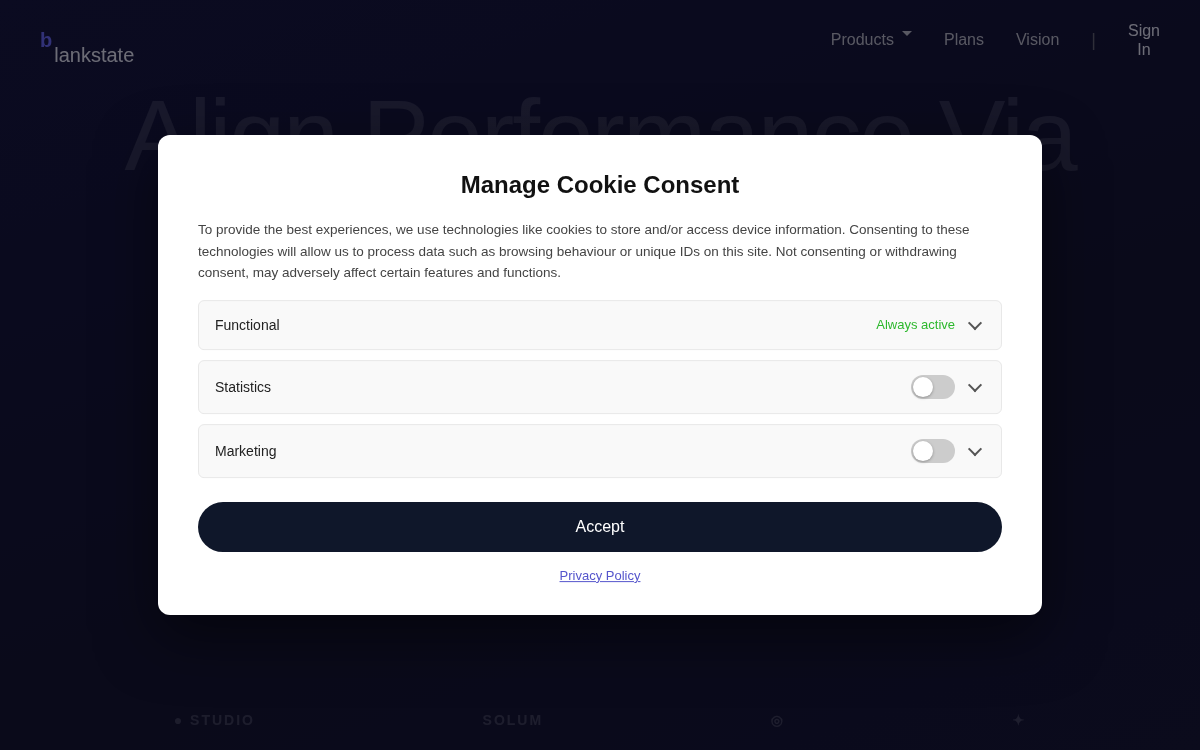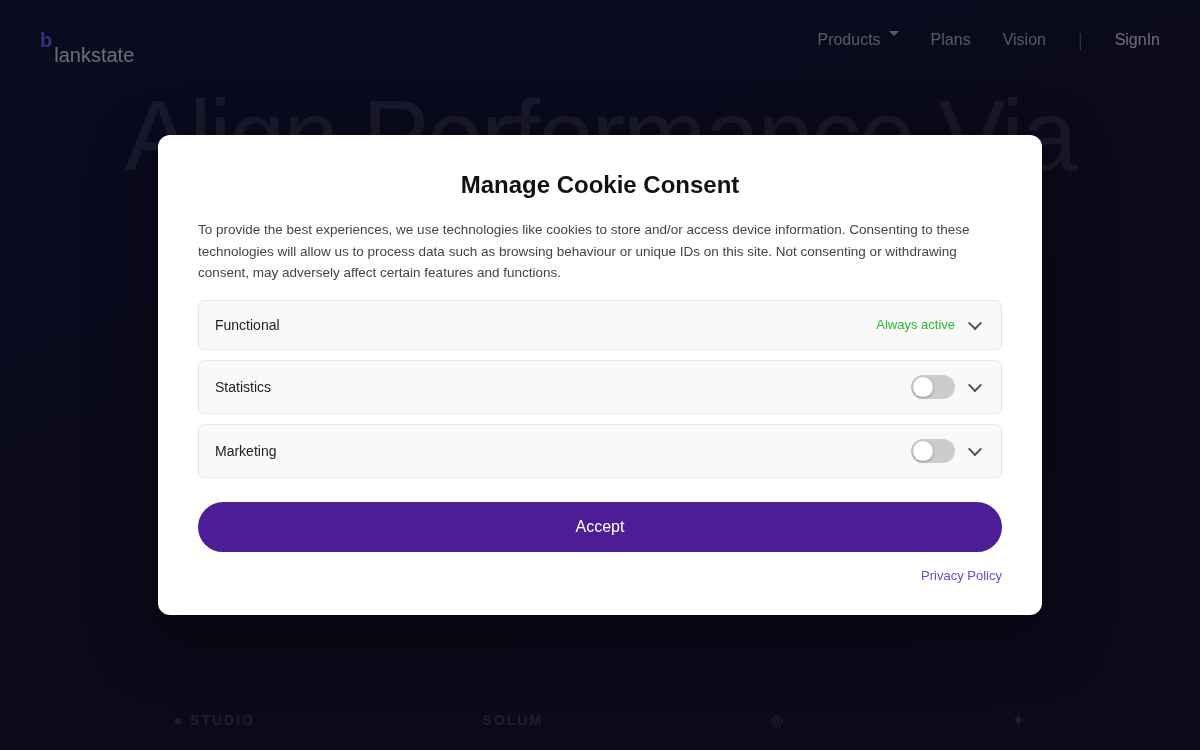--- a/index.html
+++ b/index.html
@@ -78,7 +78,7 @@
       cursor: pointer;
       text-decoration: none;
       display: flex;
-      flex-direction: row;
+      flex-direction: column;
       align-items: center;
       line-height: 1.2;
     }

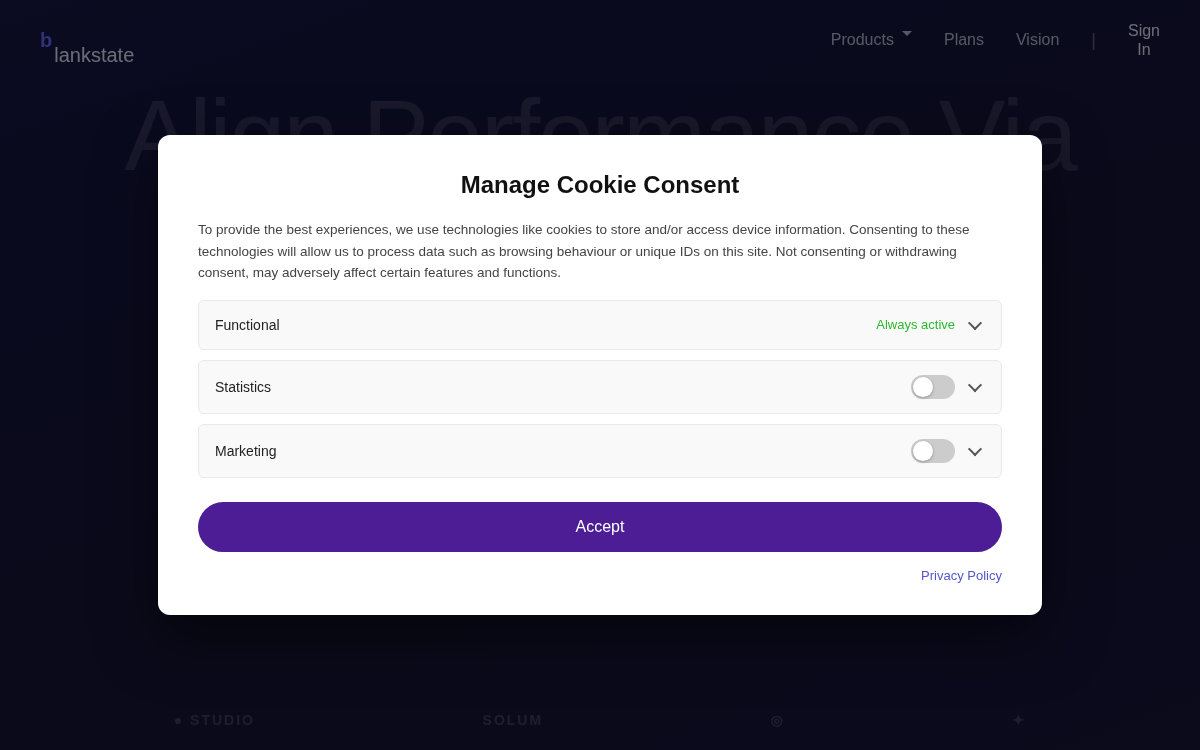--- a/index.html
+++ b/index.html
@@ -268,7 +268,7 @@
     .btn-accept {
       flex: 1;
       padding: 16px 24px;
-      background: #4c1d95;
+      background: #0f172a;
       color: #fff;
       border: none;
       border-radius: 50px;

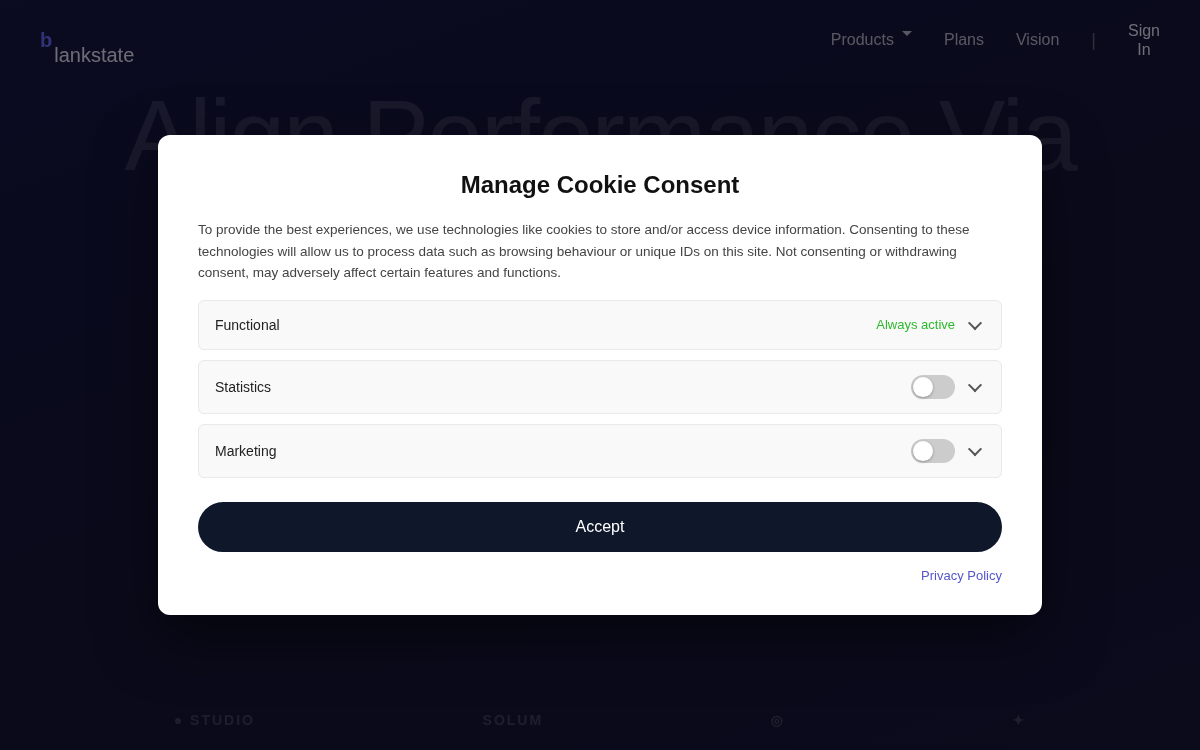--- a/index.html
+++ b/index.html
@@ -303,9 +303,10 @@
 
     .privacy-link {
       display: block;
-      text-align: right;
+      text-align: center;
       color: #5555cc;
       font-size: 13px;
+      text-decoration: underline;
       cursor: pointer;
     }
   </style>

